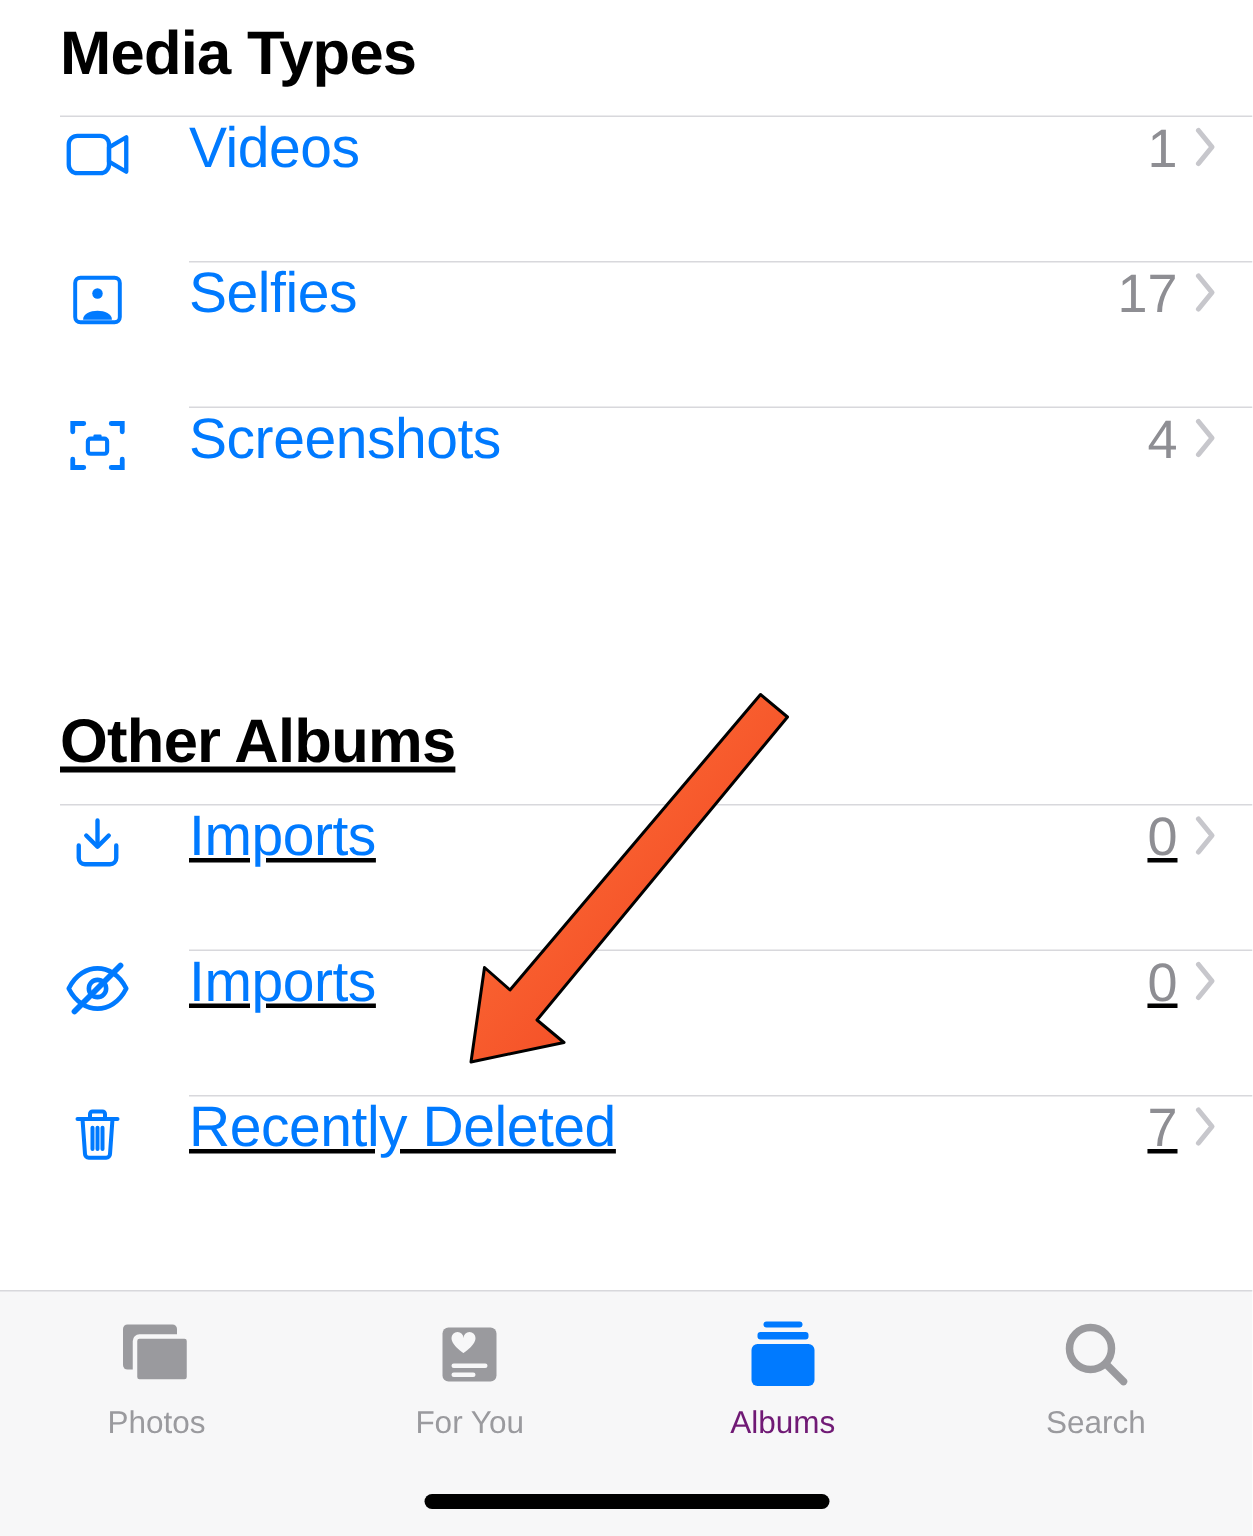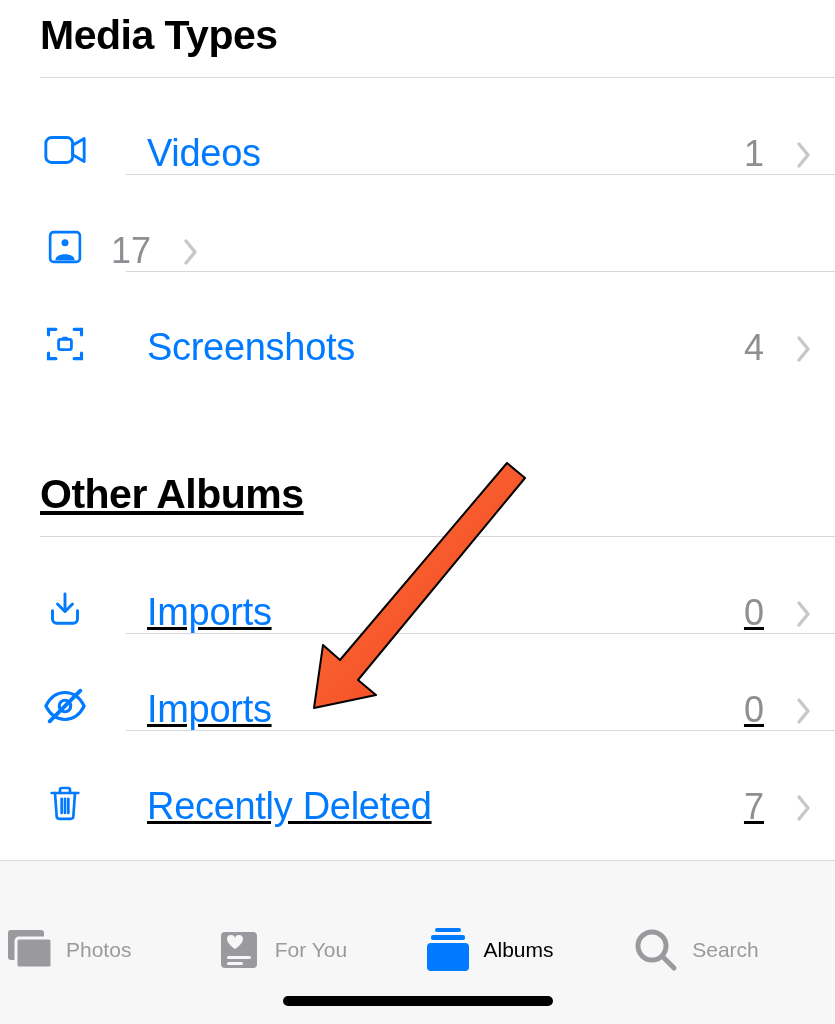--- a/index.html
+++ b/index.html
@@ -38,12 +38,11 @@
   }
   .row {
     display: flex;
-    align-items: flex-end;
+    align-items: flex-start;
     height: 97px;
     padding: 0 18px 0 40px;
     position: relative;
     cursor: pointer;
-    gap: 21px;
   }
   .row-icon {
     width: 50px;

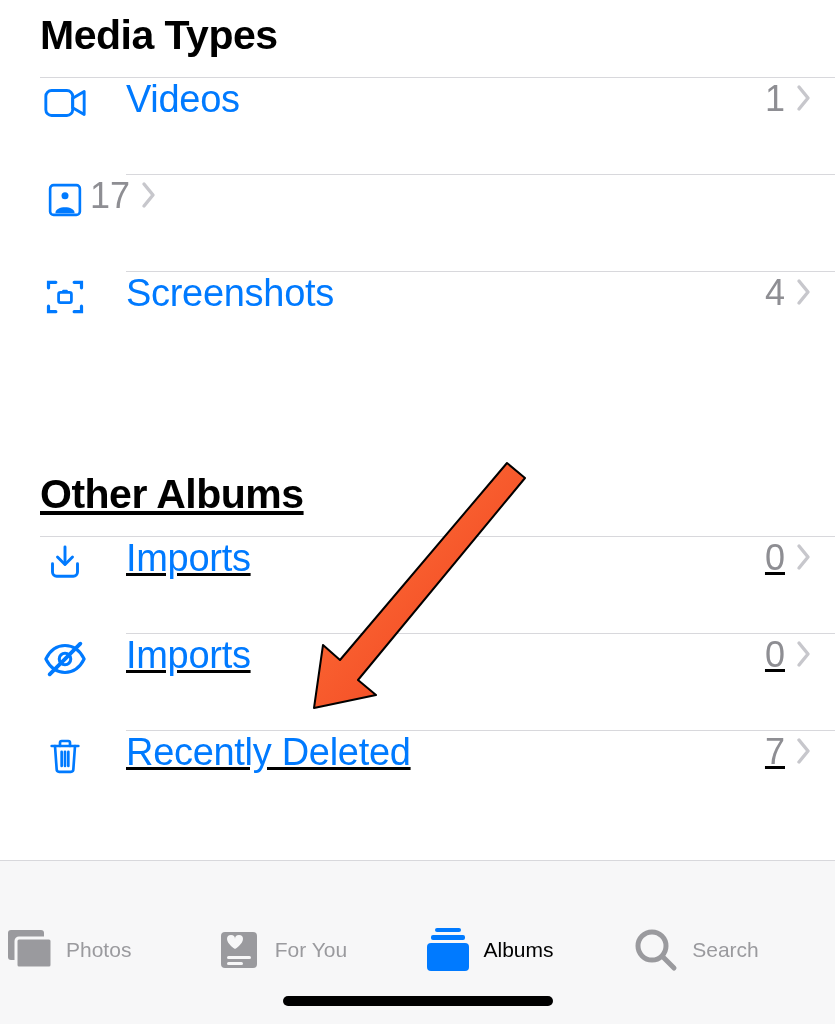--- a/index.html
+++ b/index.html
@@ -172,6 +172,7 @@
             <path d="M13 39 C13 30 35 30 35 39" fill="currentColor" stroke="none"></path>
           </svg>
         </span>
+        <span class="row-label">Selfies</span>
         <span class="row-count">17</span>
         <span class="row-chevron">
           <svg viewBox="0 0 16 28" width="16" height="28" fill="none" stroke="currentColor" stroke-width="3.4" stroke-linecap="round" stroke-linejoin="round">

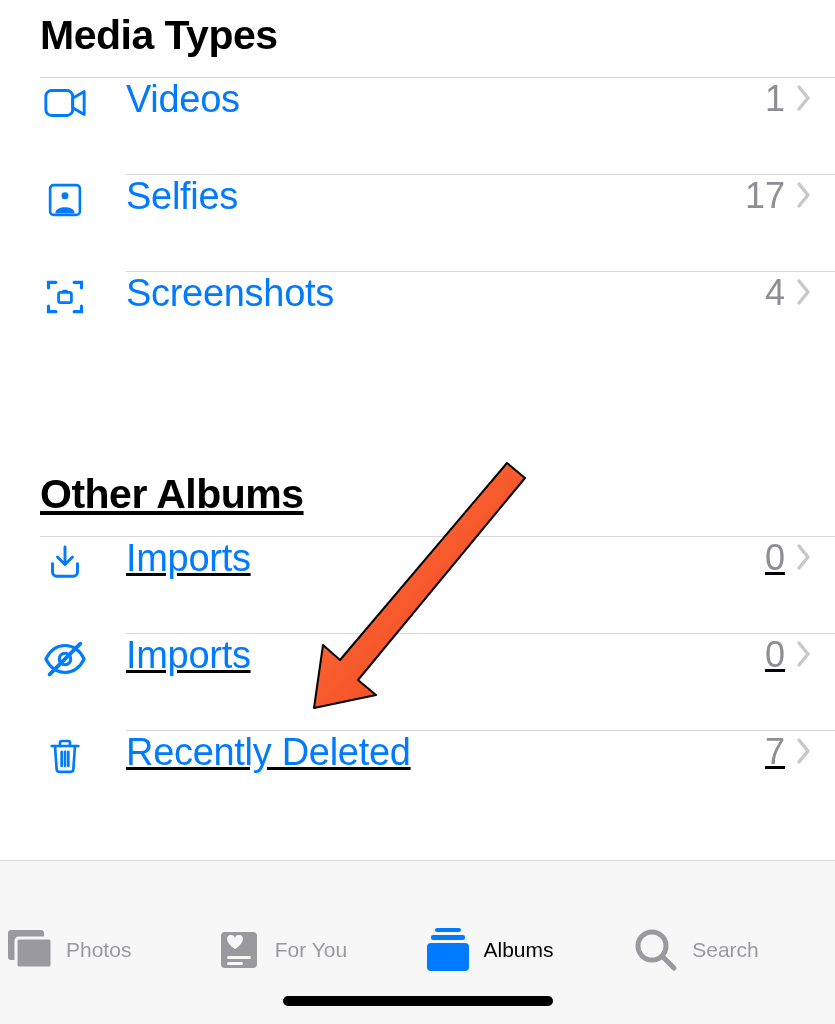--- a/index.html
+++ b/index.html
@@ -106,6 +106,7 @@
   .tab {
     flex: 1 1 0;
     display: flex;
+    flex-direction: column;
     align-items: center;
     gap: 6px;
     cursor: pointer;

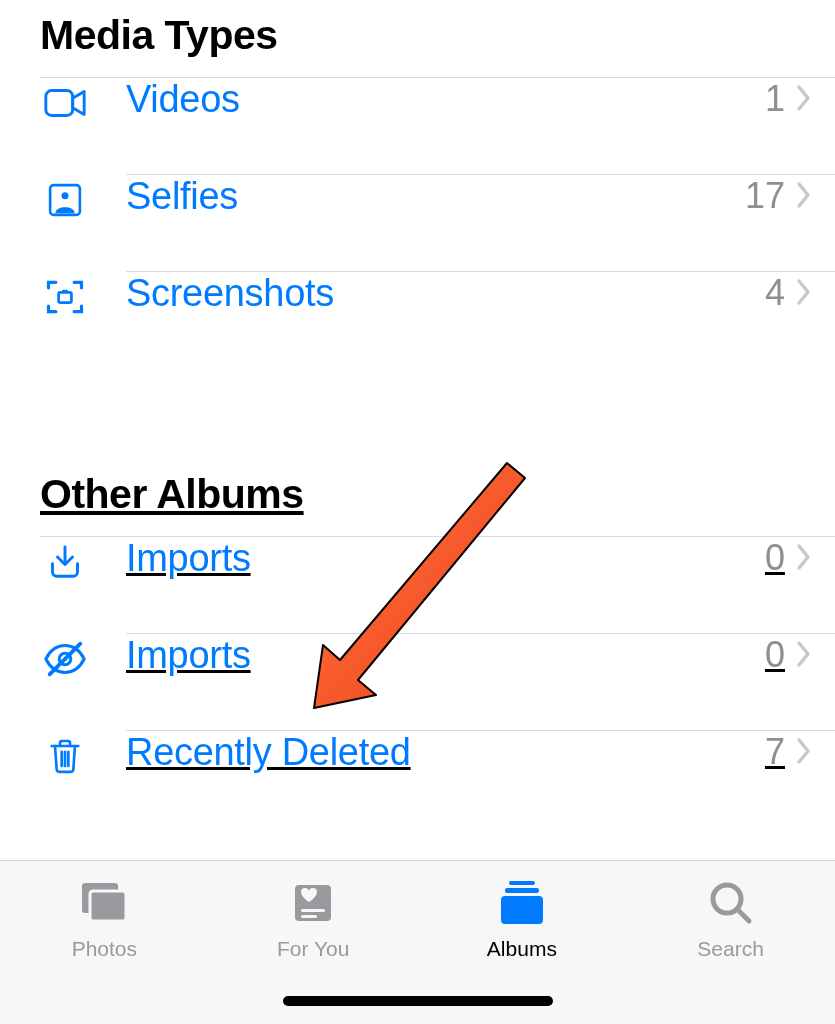--- a/index.html
+++ b/index.html
@@ -125,7 +125,7 @@
     color: #9a9a9e;
     font-weight: 500;
   }
-  .tab.active .tab-label { color: #000000; }
+  .tab.active .tab-label { color: #701a75; }
   .home-indicator {
     position: absolute;
     bottom: 18px;

